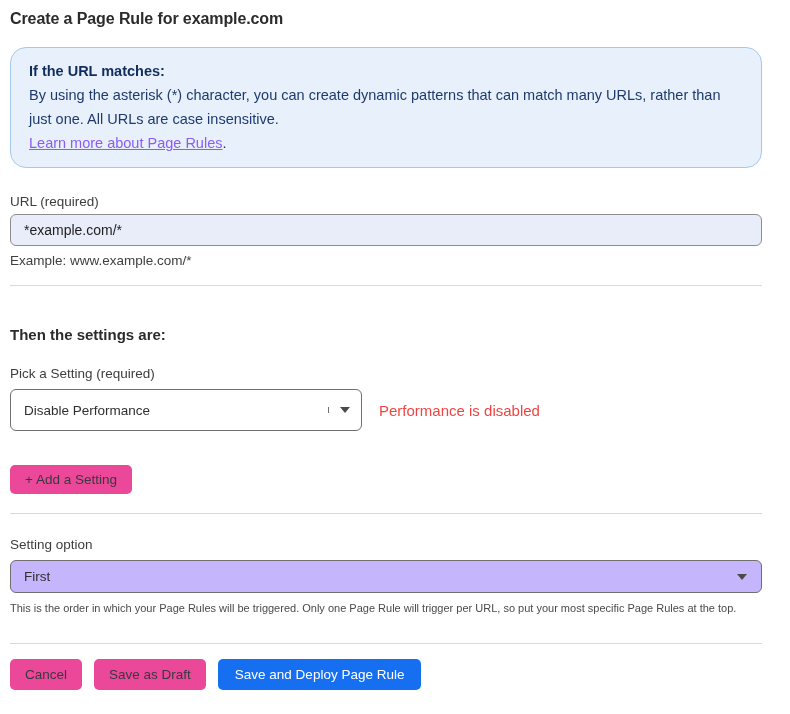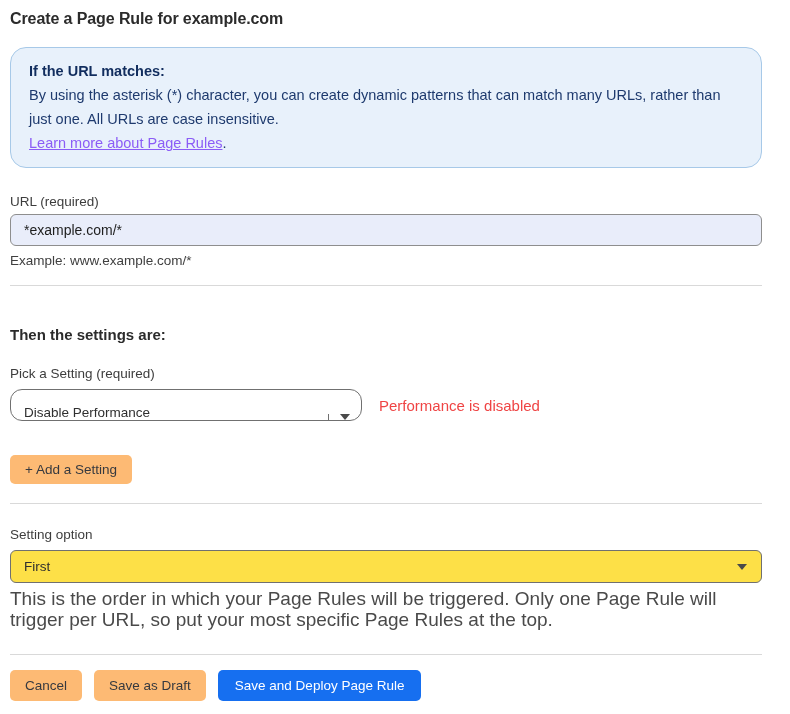--- a/index.html
+++ b/index.html
@@ -59,9 +59,9 @@
 
   .setting-row { margin-top:8px; display:flex; align-items:center; gap:17px; }
   .combo {
-    display:flex; align-items:flex-end;
-    width:352px; height:32px;
-    border:1px solid #707070; border-radius:12px;
+    display:flex; align-items:center;
+    width:352px; height:42px;
+    border:1px solid #707070; border-radius:6px;
     background:#ffffff; cursor:pointer;
   }
   .combo-value {

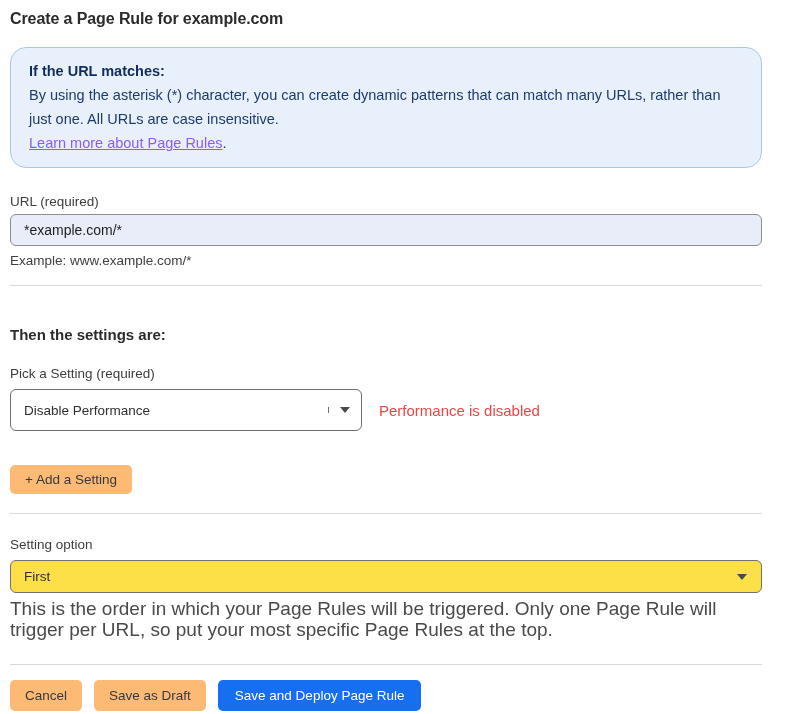--- a/index.html
+++ b/index.html
@@ -86,7 +86,7 @@
     border:none; border-radius:5px; cursor:pointer;
     font-family:"Liberation Sans", sans-serif;
     font-size:13.5px; color:#36393f;
-    background:#fdba74;
+    background:#ec4899;
     height:31px; padding:0 15px;
   }
   .add-setting-btn { margin-top:34px; height:29px; }

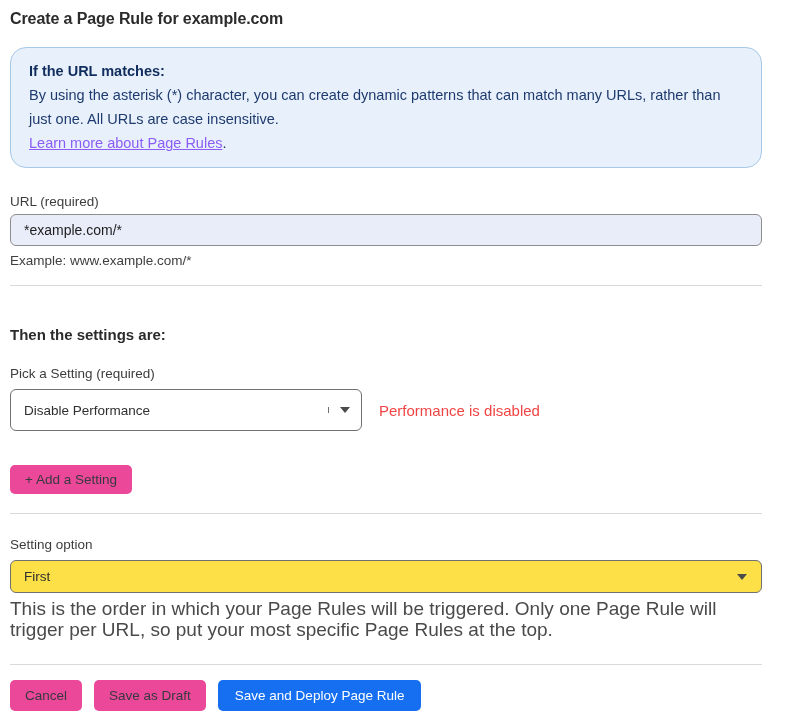--- a/index.html
+++ b/index.html
@@ -95,7 +95,7 @@
     margin-top:8px;
     width:100%; height:33px;
     border:1px solid #707070; border-radius:6px;
-    background:#fde047; cursor:pointer;
+    background:#c4b5fd; cursor:pointer;
     display:flex; align-items:center;
     padding:0 14px 0 13px;
   }

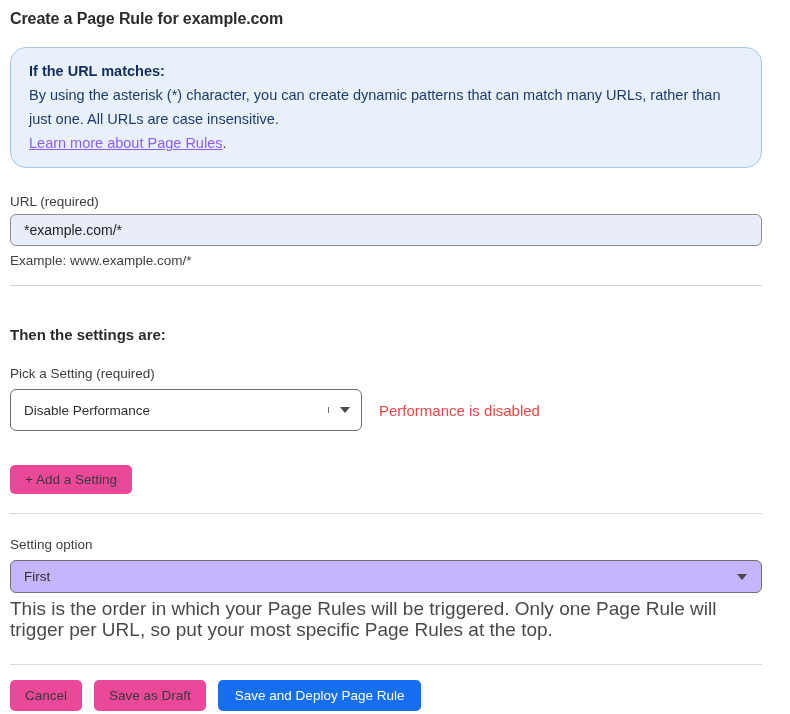--- a/index.html
+++ b/index.html
@@ -103,7 +103,7 @@
 
   .help-text {
     margin-top:5px;
-    font-size:19px; color:#4a4a4a; line-height:21px;
+    font-size:11px; color:#4a4a4a; line-height:21px;
     width:740px;
   }
 

